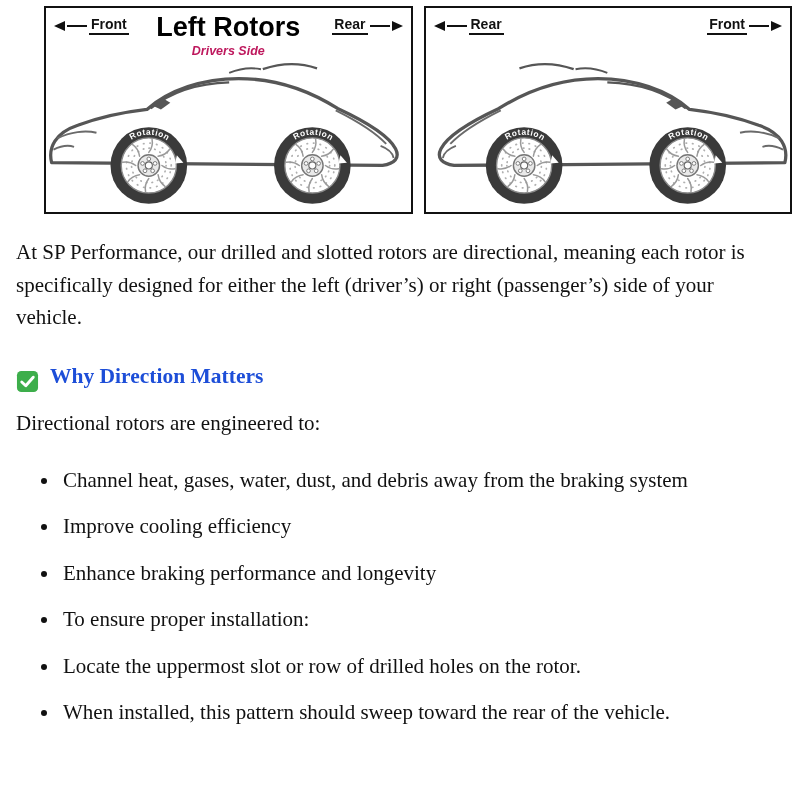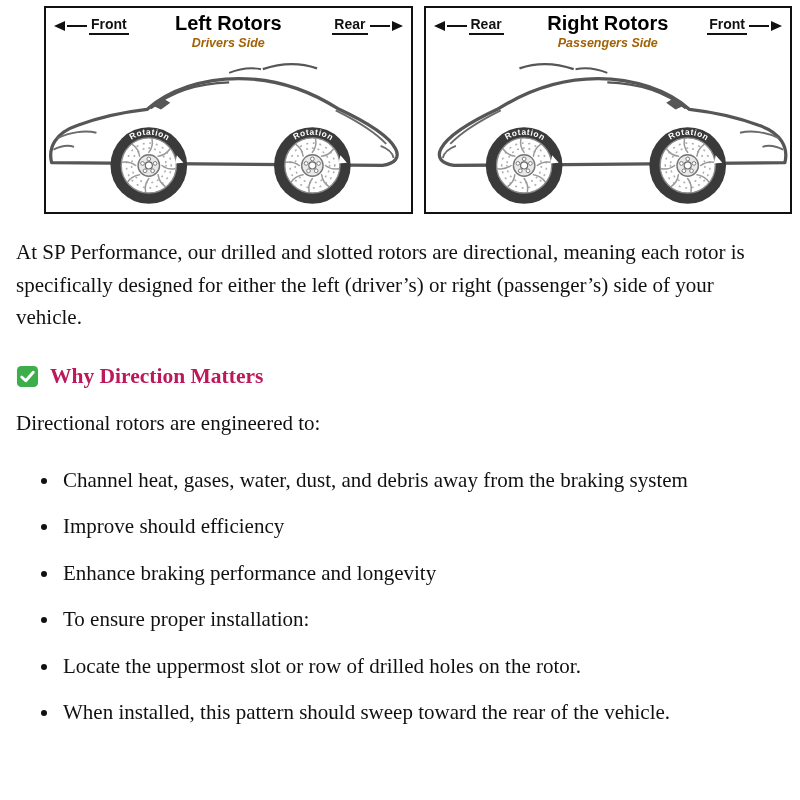--- a/index.html
+++ b/index.html
@@ -36,7 +36,7 @@
     position: absolute; left: 50%; top: 4px; transform: translateX(-50%);
     text-align: center; white-space: nowrap;
   }
-  .d-title { font-size: 20px; font-weight: bold; color: #000; }
+  .d-title { font-size: 27px; font-weight: bold; color: #000; }
   .d-subtitle { font-size: 12.5px; font-weight: bold; font-style: italic; margin-top: 1px; color: #a16207; }
   .car-svg { width: 100%; display: block; }
   .rot-text {

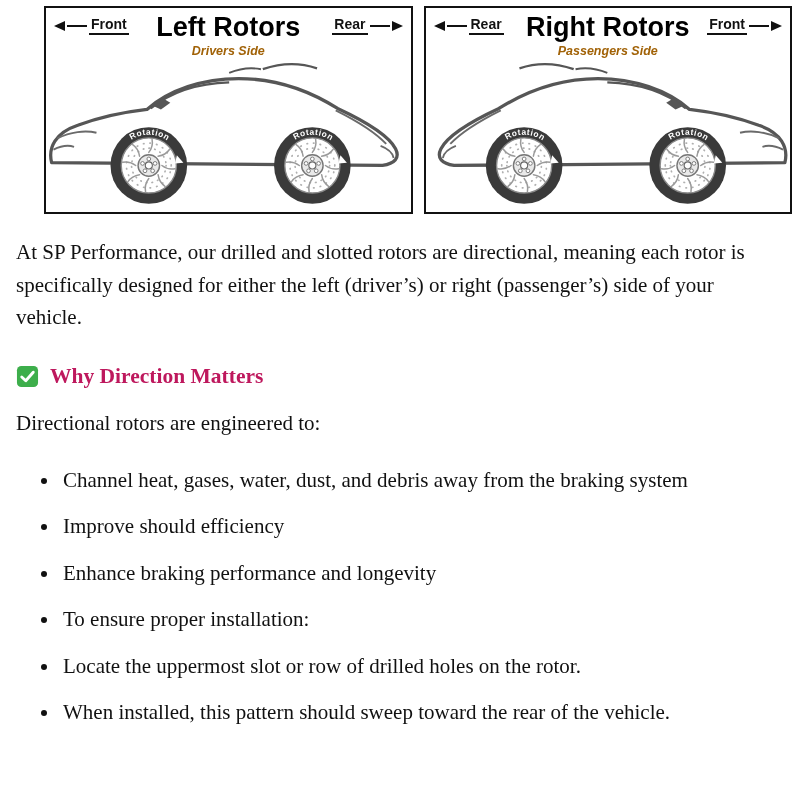--- a/index.html
+++ b/index.html
@@ -144,10 +144,6 @@
         <span class="tail"></span>
         <span class="lbl">Rear</span>
       </span>
-      <span class="titles">
-        <div class="d-title">Right Rotors</div>
-        <div class="d-subtitle">Passengers Side</div>
-      </span>
       <span class="dir dir-right">
         <span class="lbl">Front</span>
         <span class="tail"></span>

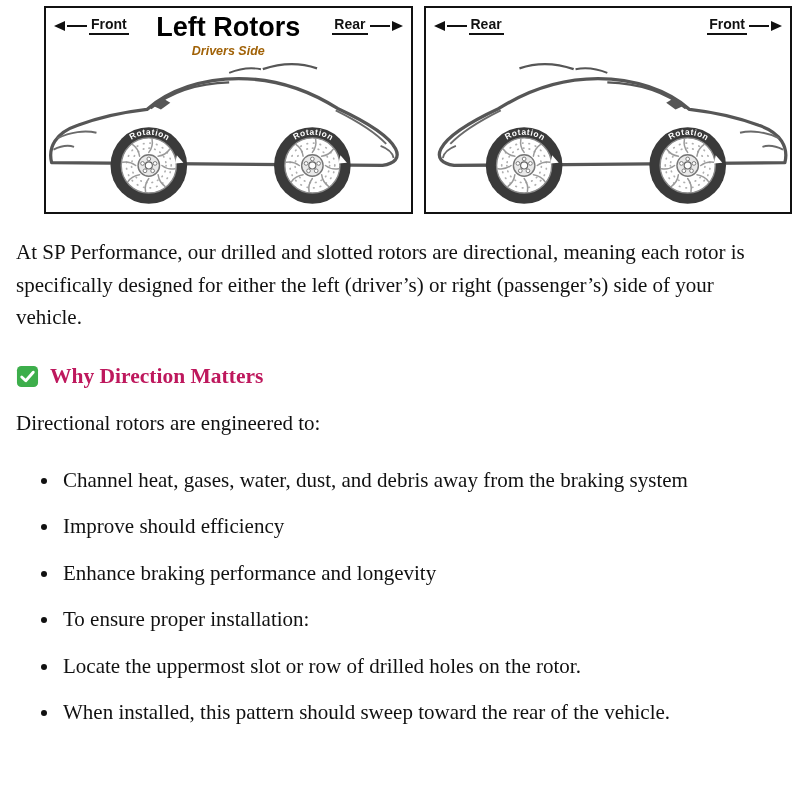--- a/index.html
+++ b/index.html
@@ -37,7 +37,7 @@
     text-align: center; white-space: nowrap;
   }
   .d-title { font-size: 27px; font-weight: bold; color: #000; }
-  .d-subtitle { font-size: 12.5px; font-weight: bold; font-style: italic; margin-top: 1px; color: #a16207; }
+  .d-subtitle { font-size: 12.5px; font-weight: bold; font-style: italic; margin-top: 1px; color: #be185d; }
   .car-svg { width: 100%; display: block; }
   .rot-text {
     fill: #ffffff;

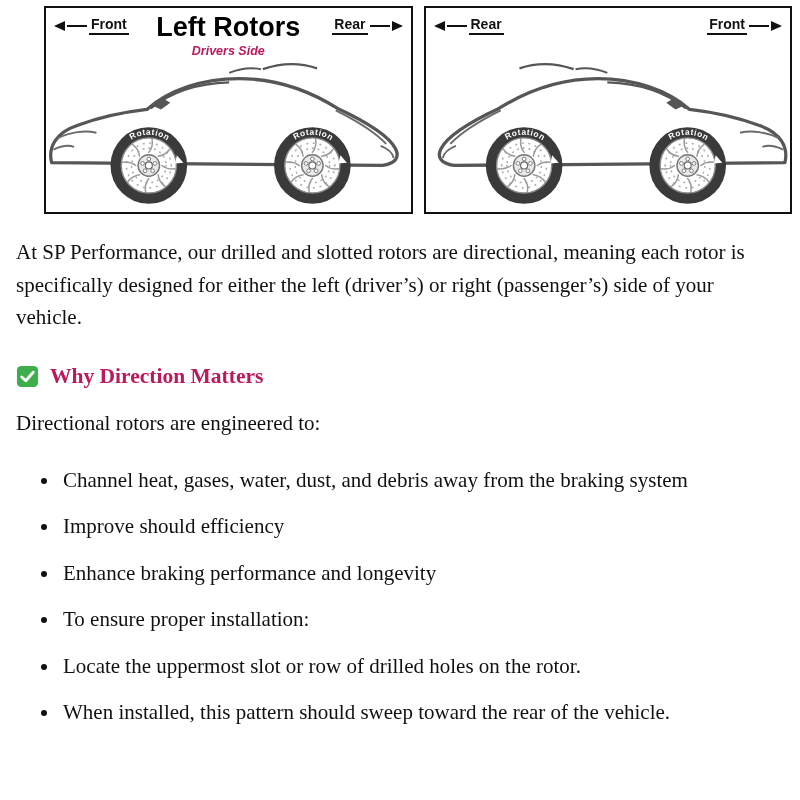--- a/index.html
+++ b/index.html
@@ -53,7 +53,7 @@
     display: flex; align-items: center; gap: 11px;
     margin: 26px 0 14px; font-size: 21.5px;
   }
-  .sec-head.bold { font-weight: bold; color: #be185d; }
+  .sec-head.bold { font-weight: bold; color: #1d4ed8; align-items: flex-end; }
   .sec-head.normal { font-weight: normal; color: #222; margin-top: 32px; }
   .icon { flex: 0 0 auto; display: inline-flex; align-items: center; }
   .lead { margin: 0 0 24px; }

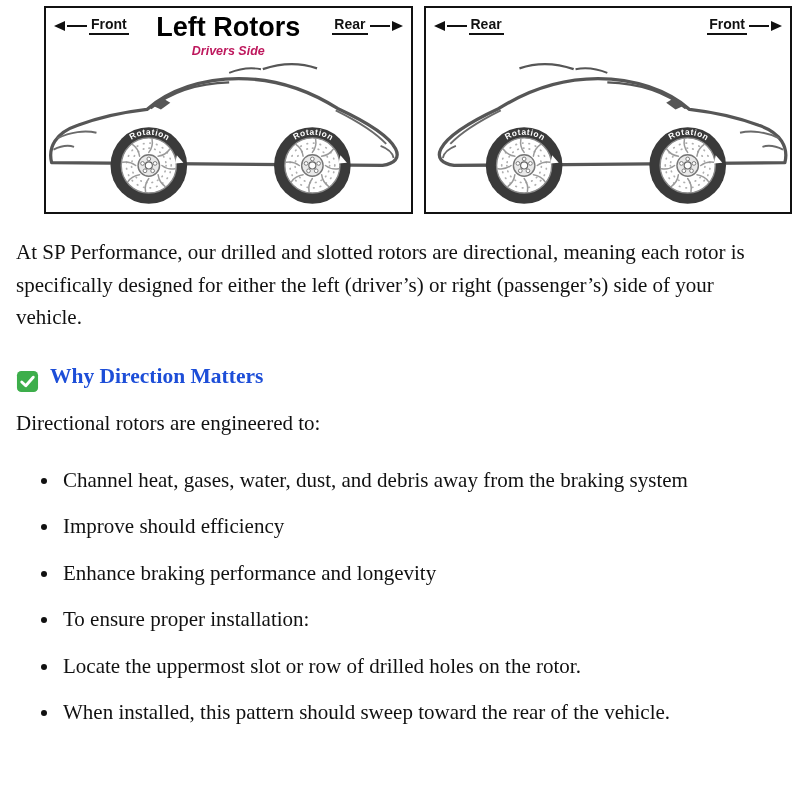--- a/index.html
+++ b/index.html
@@ -178,7 +178,7 @@
 
   <ul class="blist">
     <li>Channel heat, gases, water, dust, and debris away from the braking system</li>
-    <li>Improve should efficiency</li>
+    <li>Improve cooling efficiency</li>
     <li>Enhance braking performance and longevity</li>
   </ul>
 

